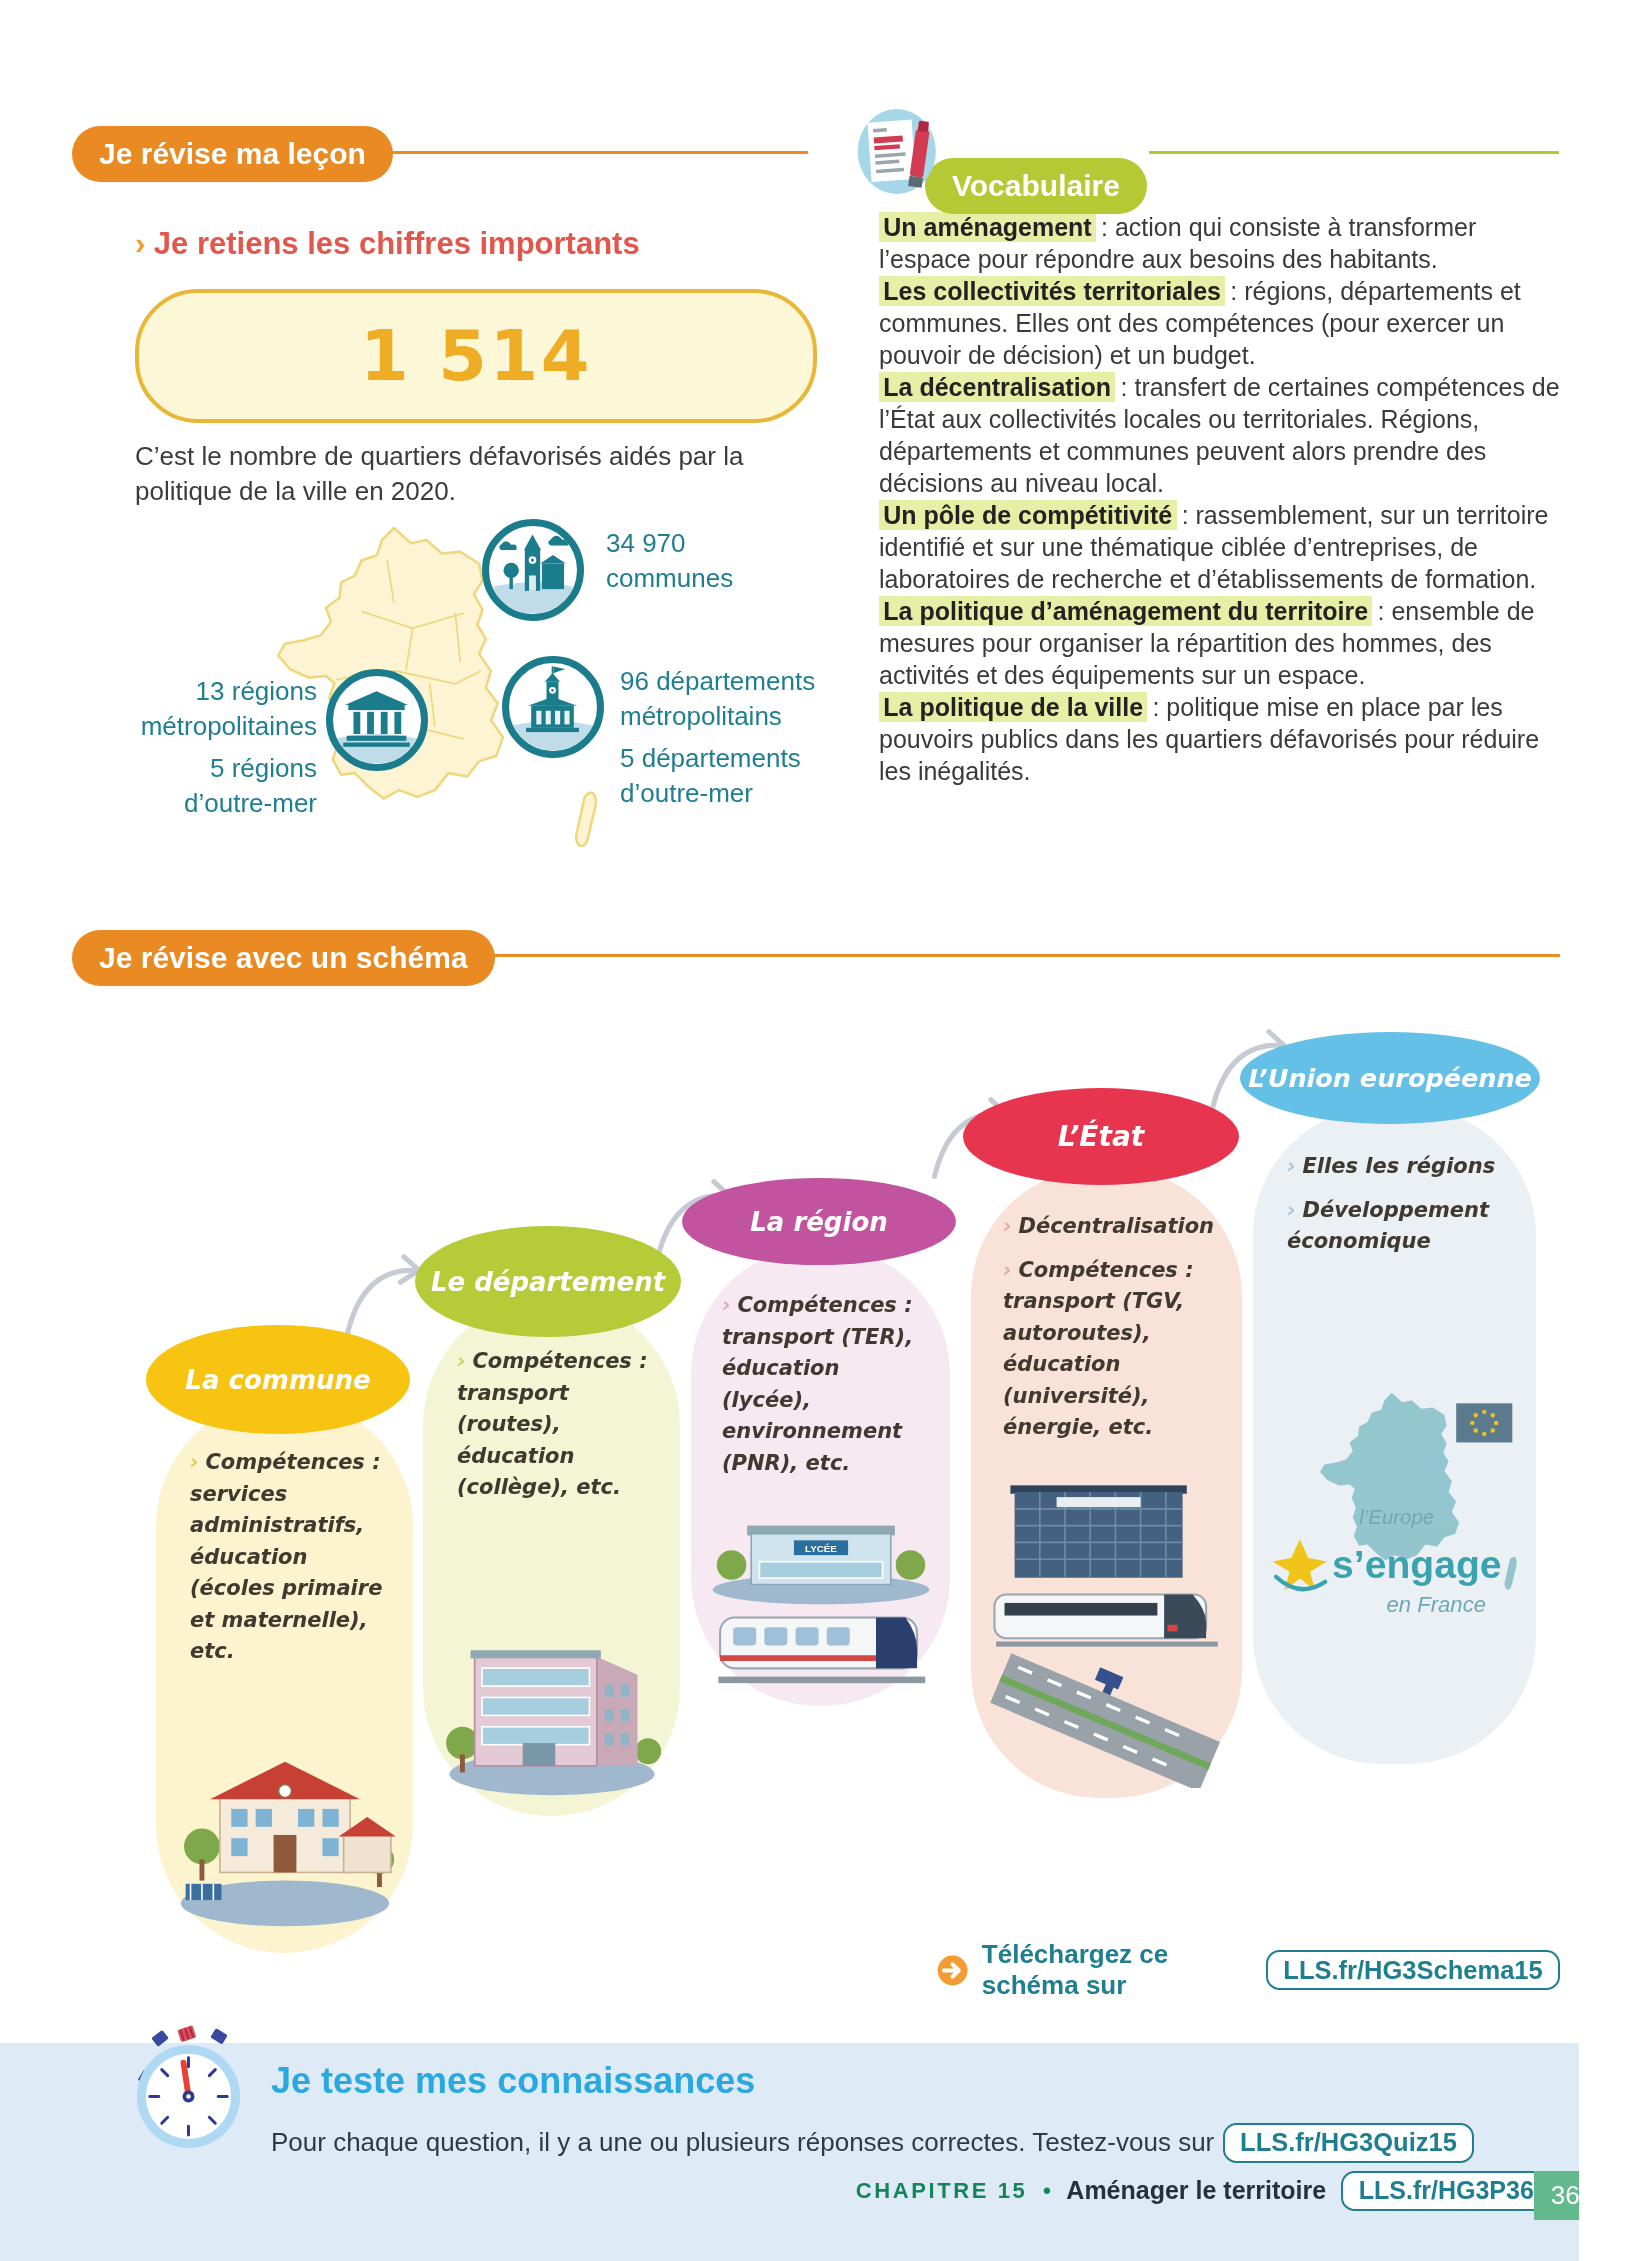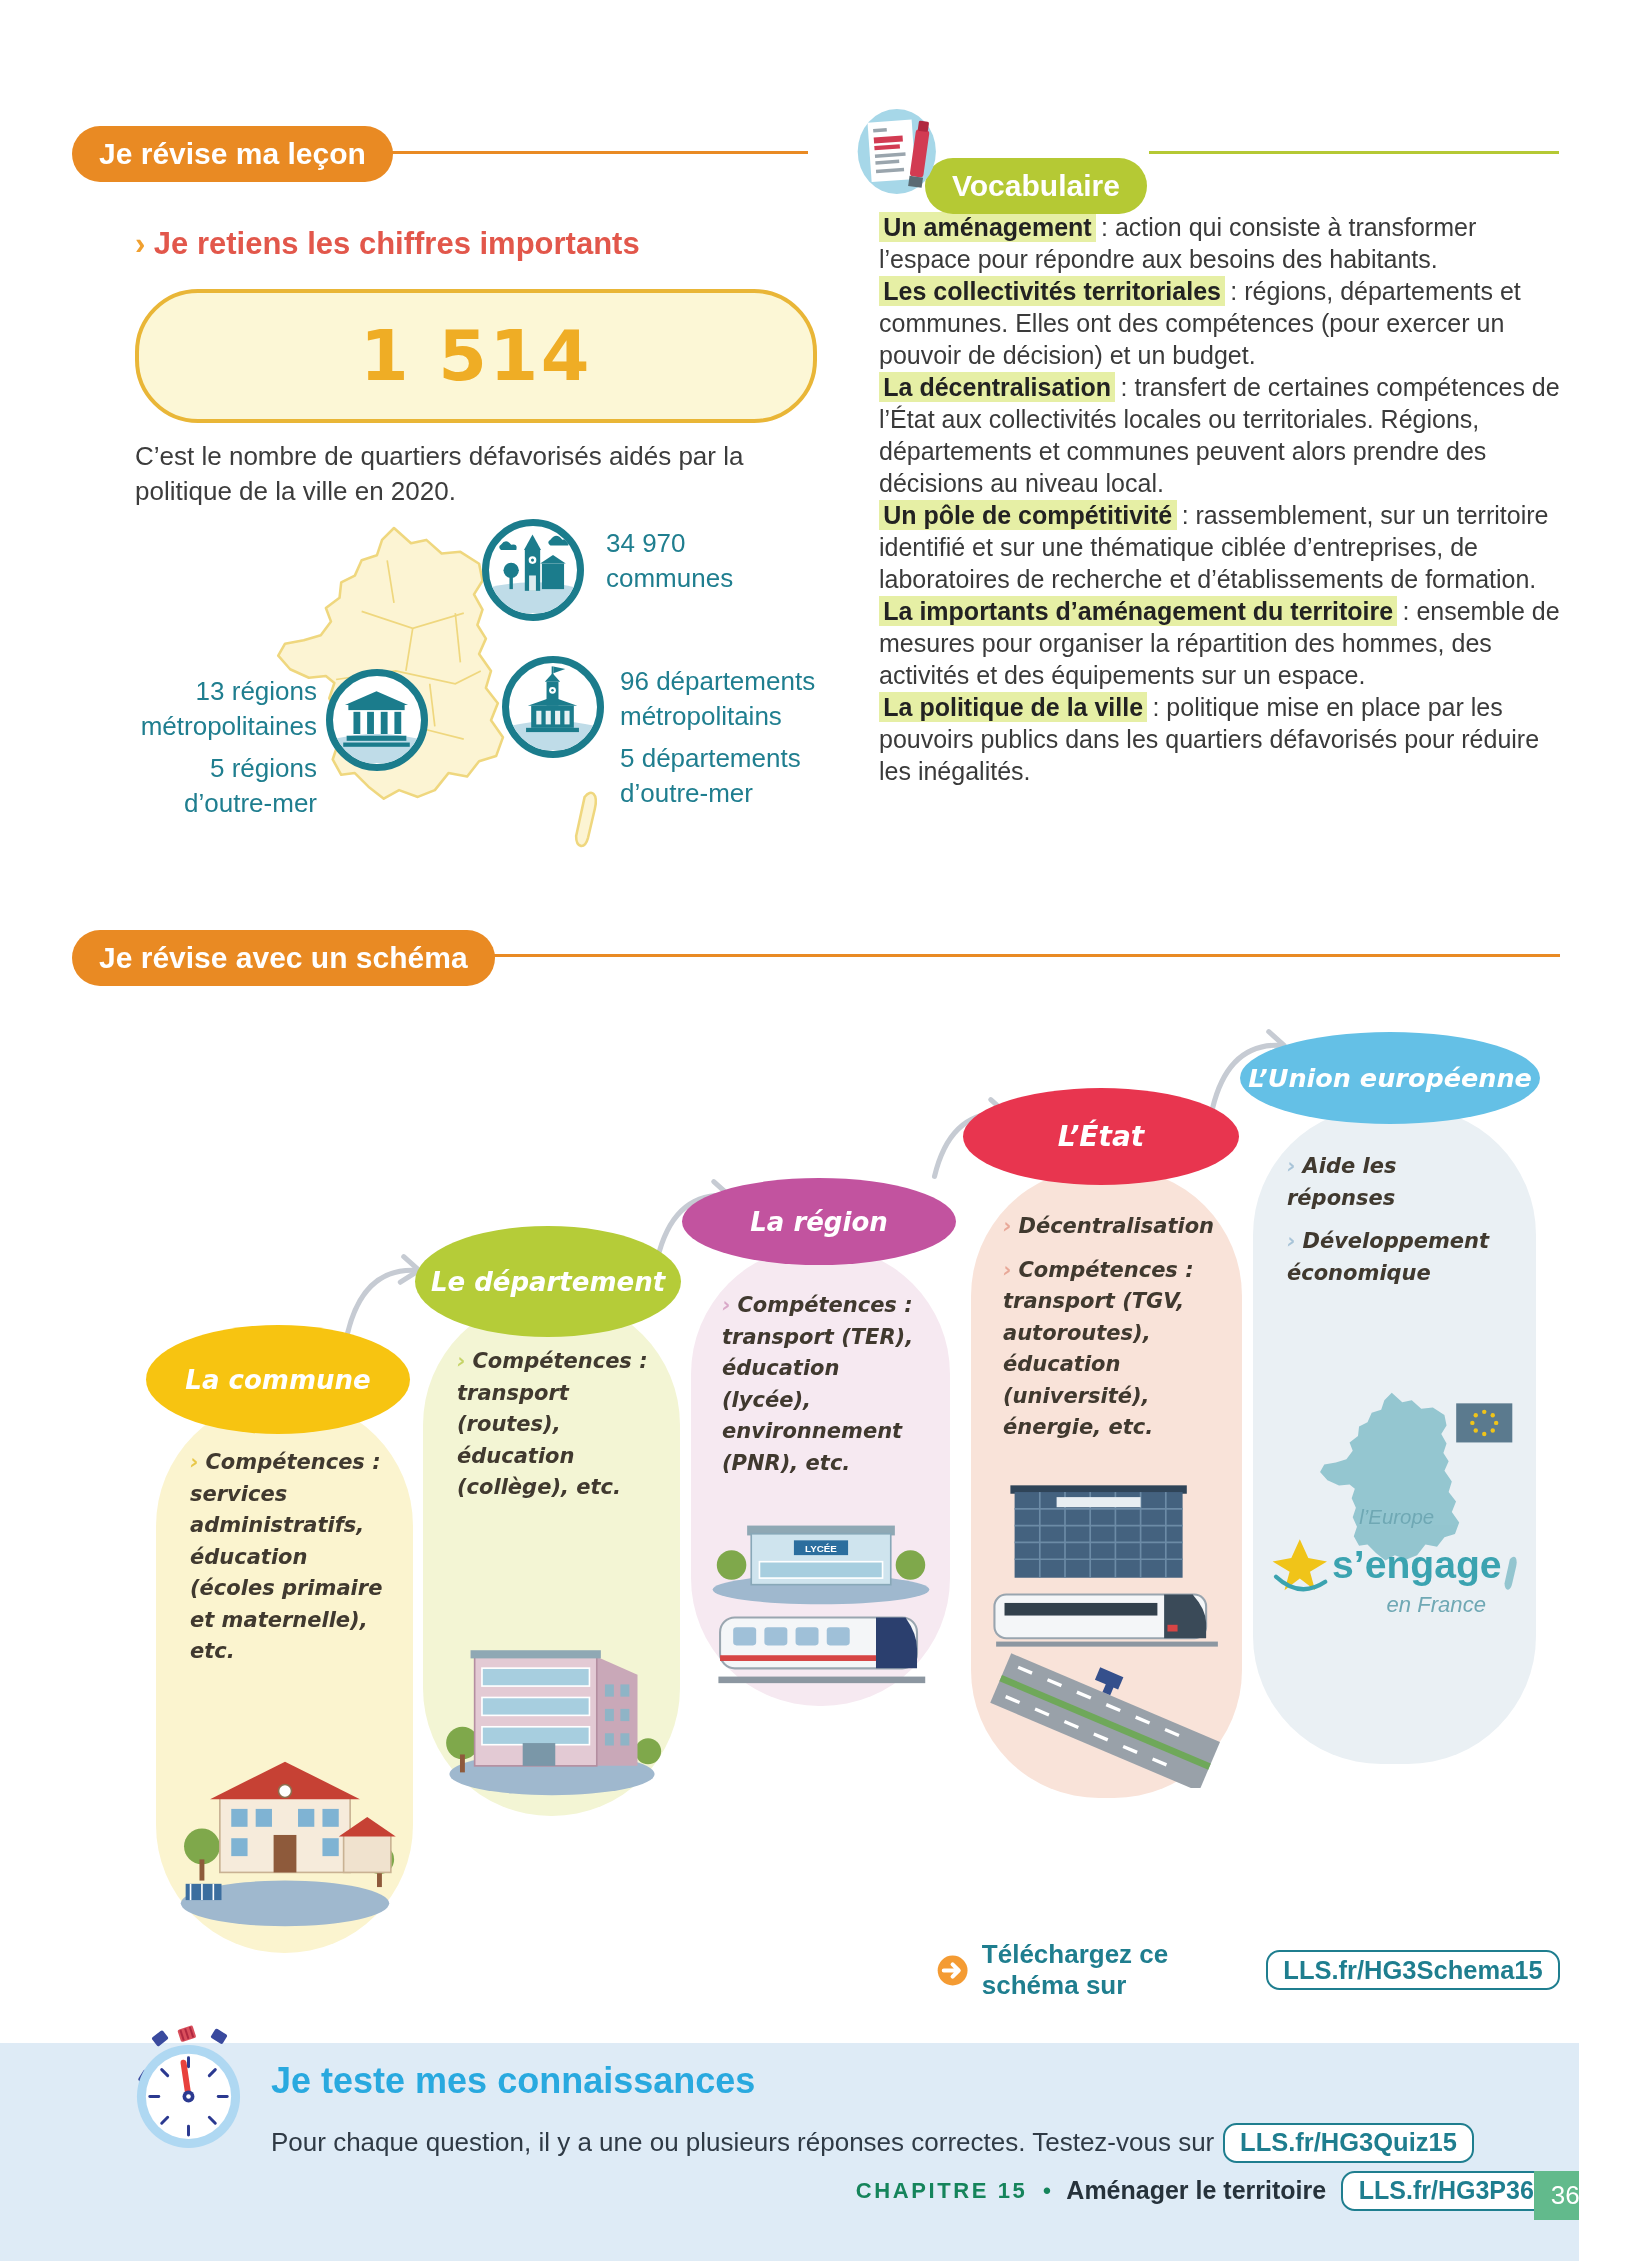--- a/index.html
+++ b/index.html
@@ -205,7 +205,7 @@
     <p><span class="term">Les collectivités territoriales</span><span class="def">: régions, départements et communes. Elles ont des compétences (pour exercer un pouvoir de décision) et un budget.</span></p>
     <p><span class="term">La décentralisation</span><span class="def">: transfert de certaines compétences de l’État aux collectivités locales ou territoriales. Régions, départements et communes peuvent alors prendre des décisions au niveau local.</span></p>
     <p><span class="term">Un pôle de compétitivité</span><span class="def">: rassemblement, sur un territoire identifié et sur une thématique ciblée d’entreprises, de laboratoires de recherche et d’établissements de formation.</span></p>
-    <p><span class="term">La importants d’aménagement du territoire</span><span class="def">: ensemble de mesures pour organiser la répartition des hommes, des activités et des équipements sur un espace.</span></p>
+    <p><span class="term">La politique d’aménagement du territoire</span><span class="def">: ensemble de mesures pour organiser la répartition des hommes, des activités et des équipements sur un espace.</span></p>
     <p><span class="term">La politique de la ville</span><span class="def">: politique mise en place par les pouvoirs publics dans les quartiers défavorisés pour réduire les inégalités.</span></p>
   </div>
 

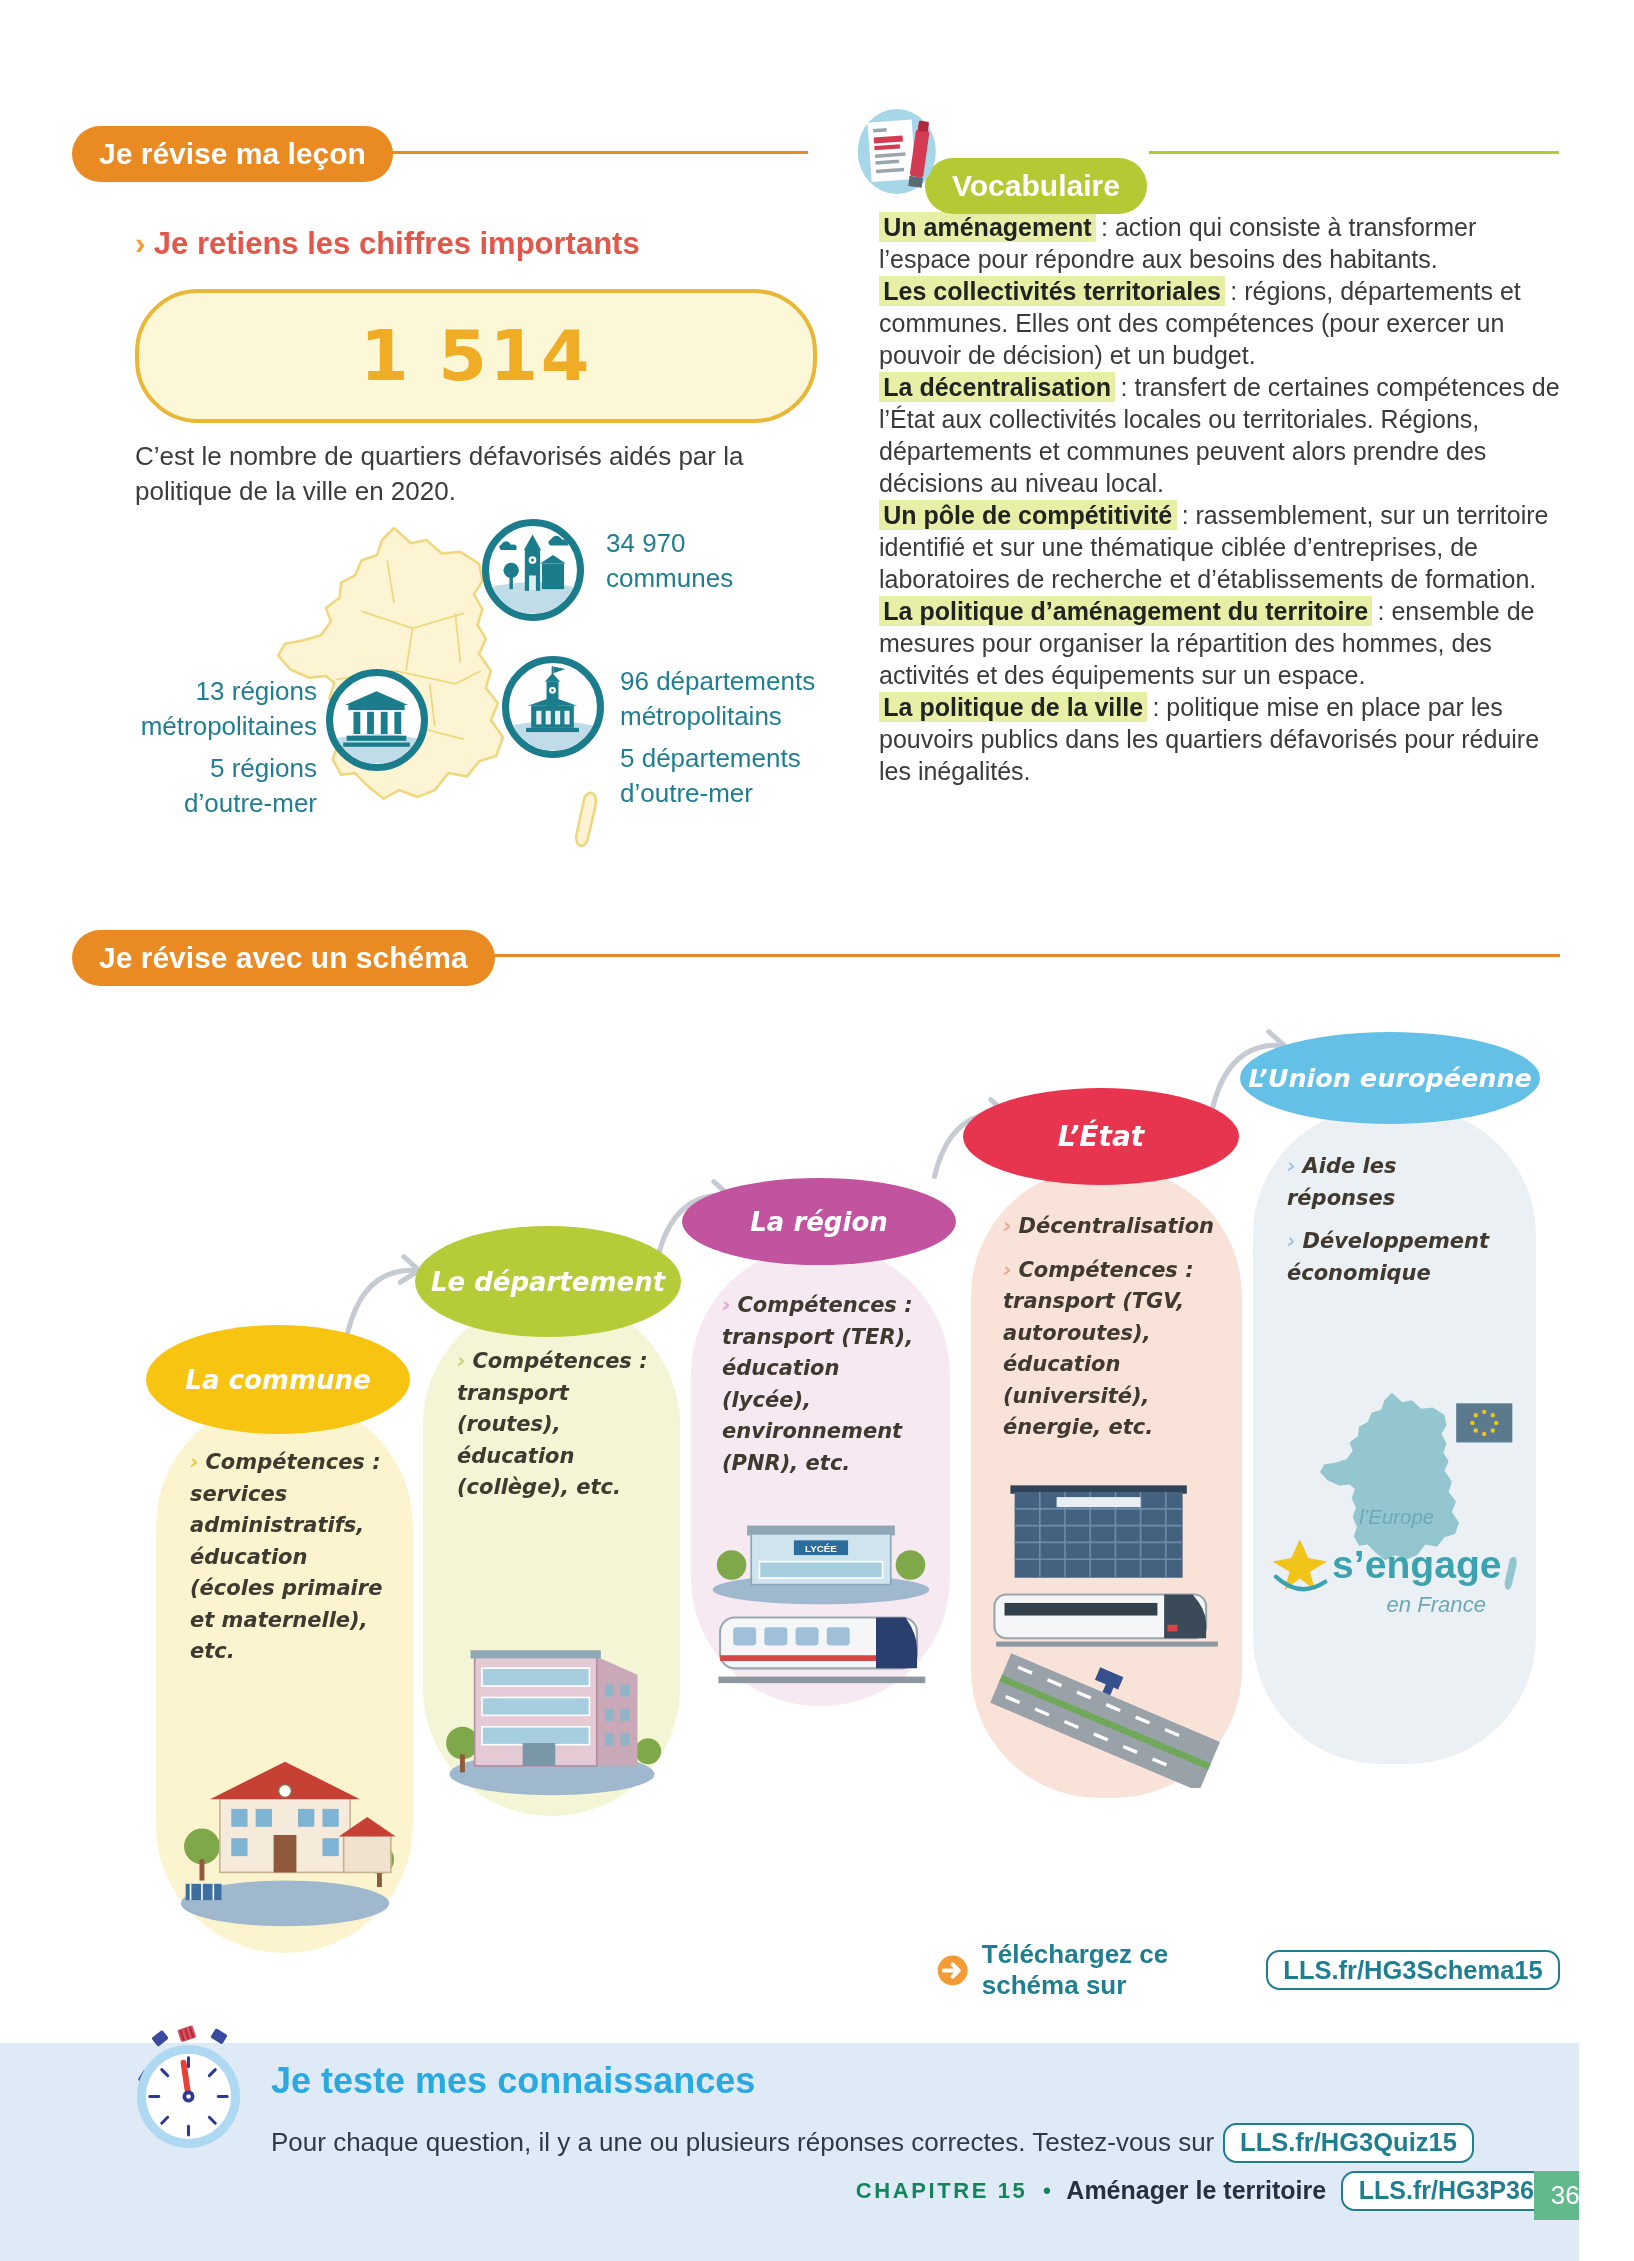--- a/index.html
+++ b/index.html
@@ -355,7 +355,7 @@
 
   <div class="blob" style="left:1253px;top:1107px;width:283px;height:657px;background:#EAF0F4;">
     <div class="col-content hw" style="left:34px;top:44px;width:221px;">
-      <div class="hw-item"><span class="mk" style="color:#A8C4D8;">›</span><span>Aide les réponses</span></div>
+      <div class="hw-item"><span class="mk" style="color:#A8C4D8;">›</span><span>Elles les régions</span></div>
       <div class="hw-item"><span class="mk" style="color:#A8C4D8;">›</span><span>Développement économique</span></div>
     </div>
     <svg class="illu" style="bottom:17px;" width="272" height="400" viewBox="0 0 320 470">

